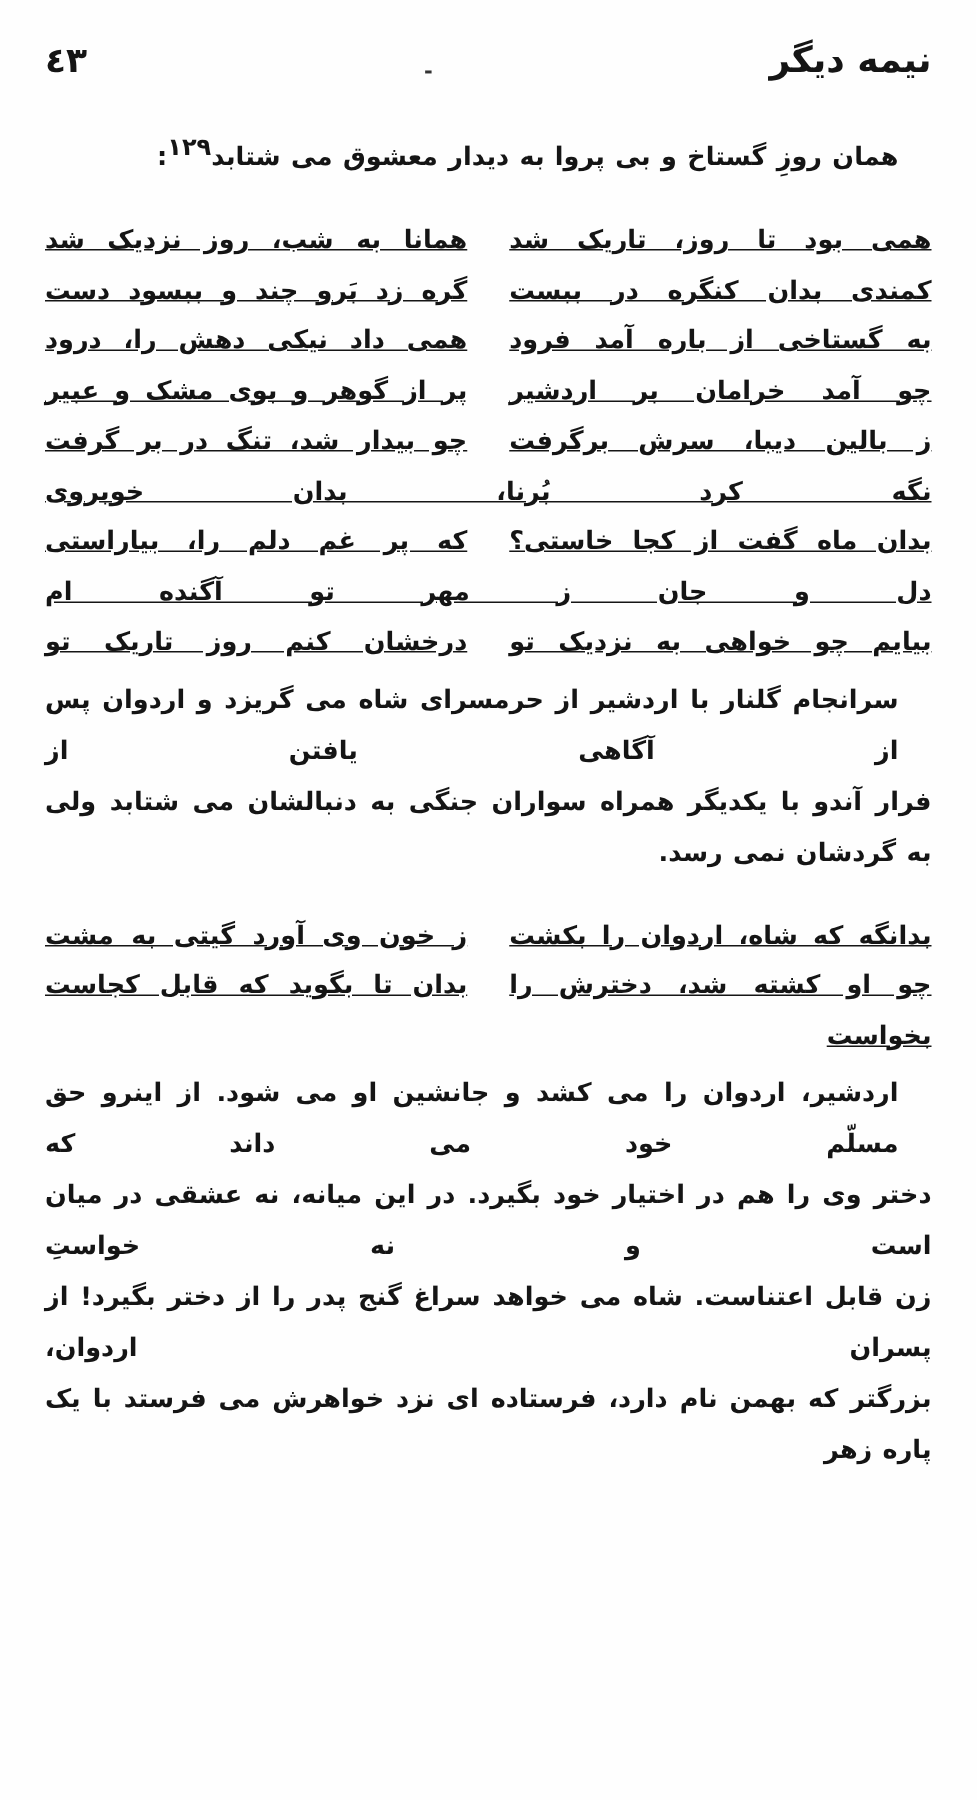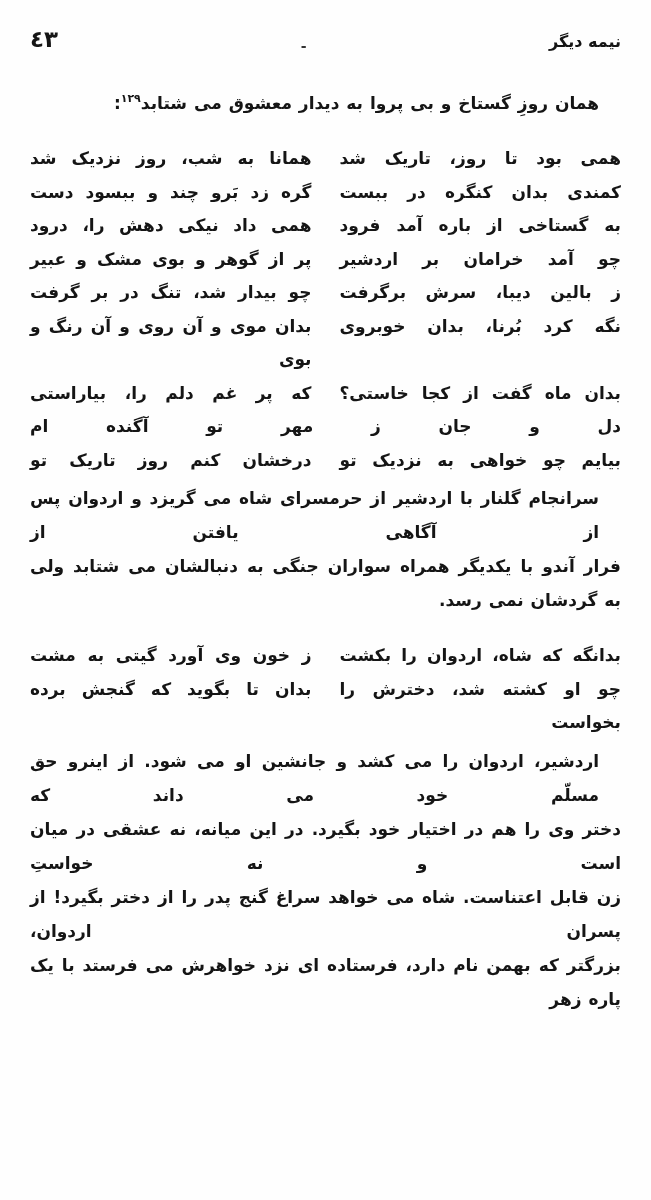--- a/index.html
+++ b/index.html
@@ -22,7 +22,7 @@
     align-items:baseline;
     margin-bottom:34px;
   }
-  .title{font-size:16px;}
+  .title{font-size:24px;}
   .hdash{font-size:14px;transform:translateY(4px);color:#333;}
   .pagenum{font-size:23px;letter-spacing:5px;}
   

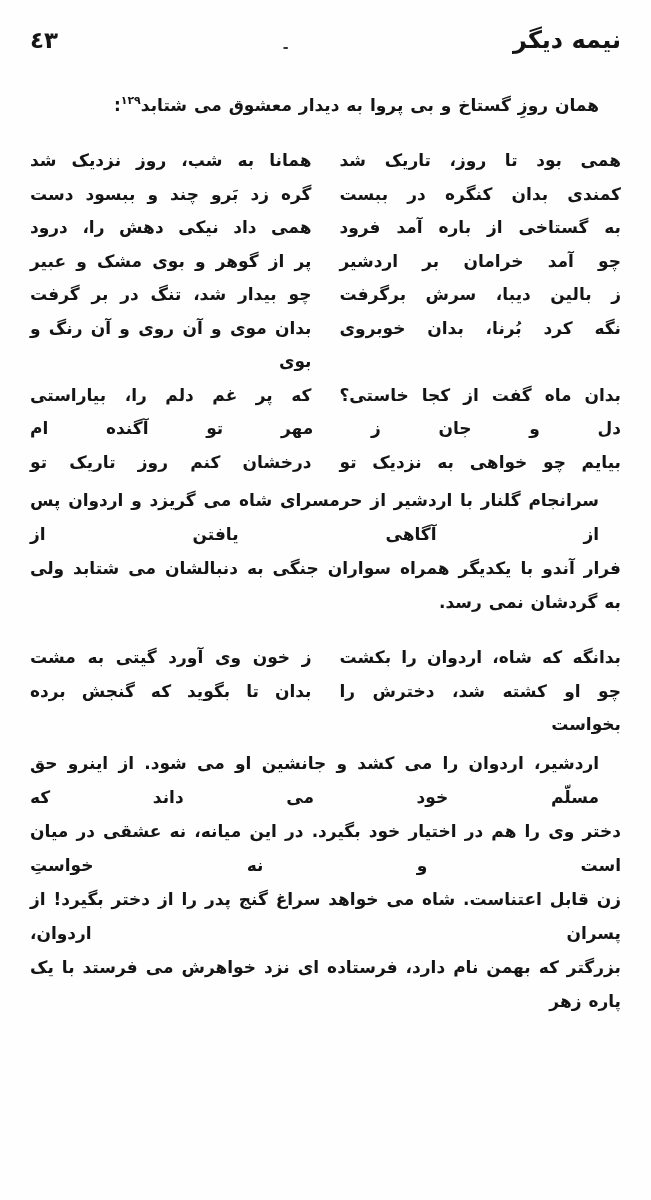--- a/index.html
+++ b/index.html
@@ -53,7 +53,7 @@
     word-spacing:2px;
   }
   sup{
-    font-size:11px;
+    font-size:16px;
     line-height:0;
     vertical-align:super;
   }

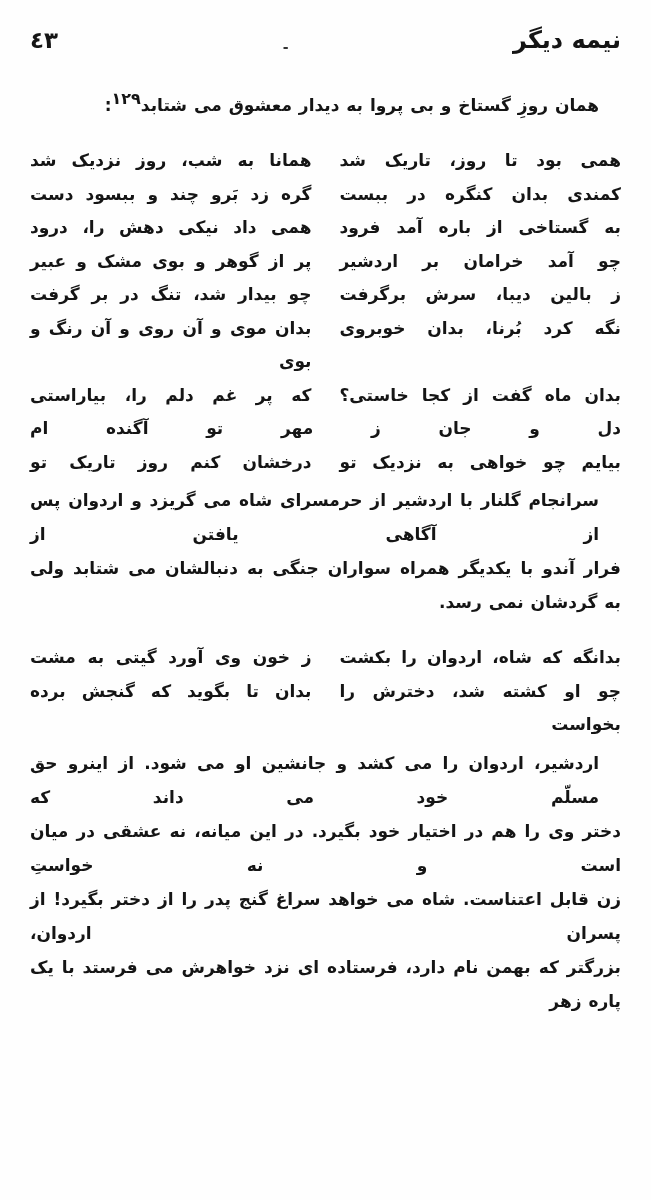--- a/index.html
+++ b/index.html
@@ -51,6 +51,7 @@
     text-align:justify;
     text-align-last:justify;
     word-spacing:2px;
+    text-decoration:underline;
   }
   sup{
     font-size:16px;

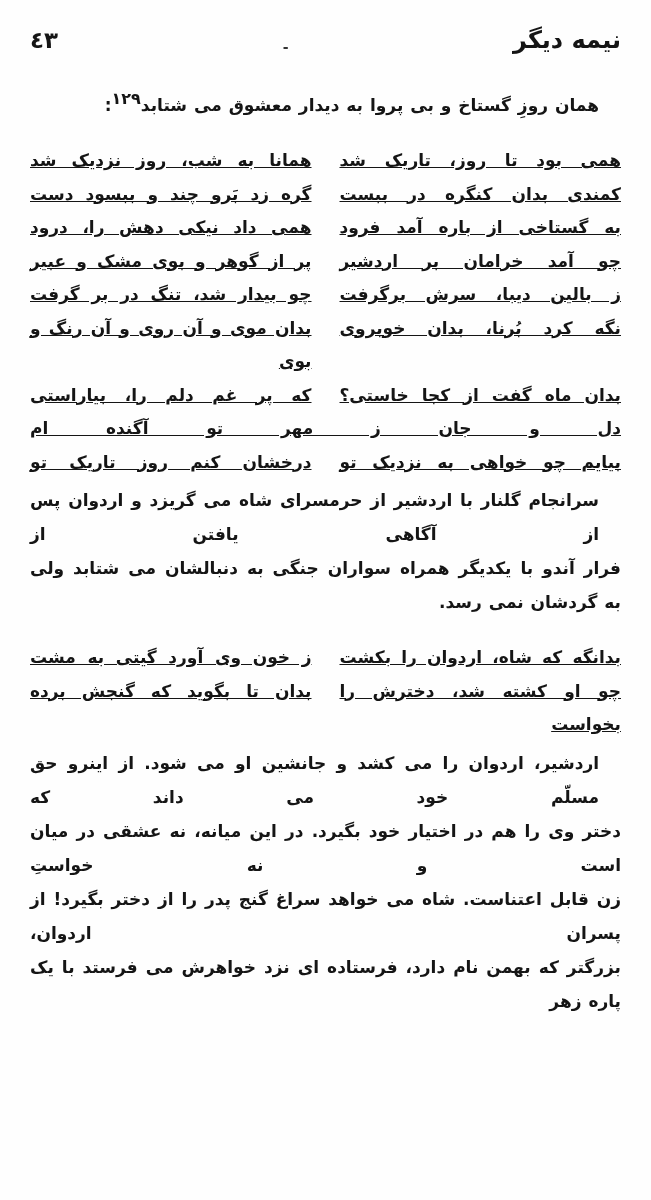--- a/index.html
+++ b/index.html
@@ -97,7 +97,6 @@
     </div>
     <div class="couplet">
       <div class="hem">نگه کرد بُرنا، بدان خوبروی</div>
-      <div class="hem">بدان موی و آن روی و آن رنگ و بوی</div>
     </div>
     <div class="couplet">
       <div class="hem">بدان ماه گفت از کجا خاستی؟</div>

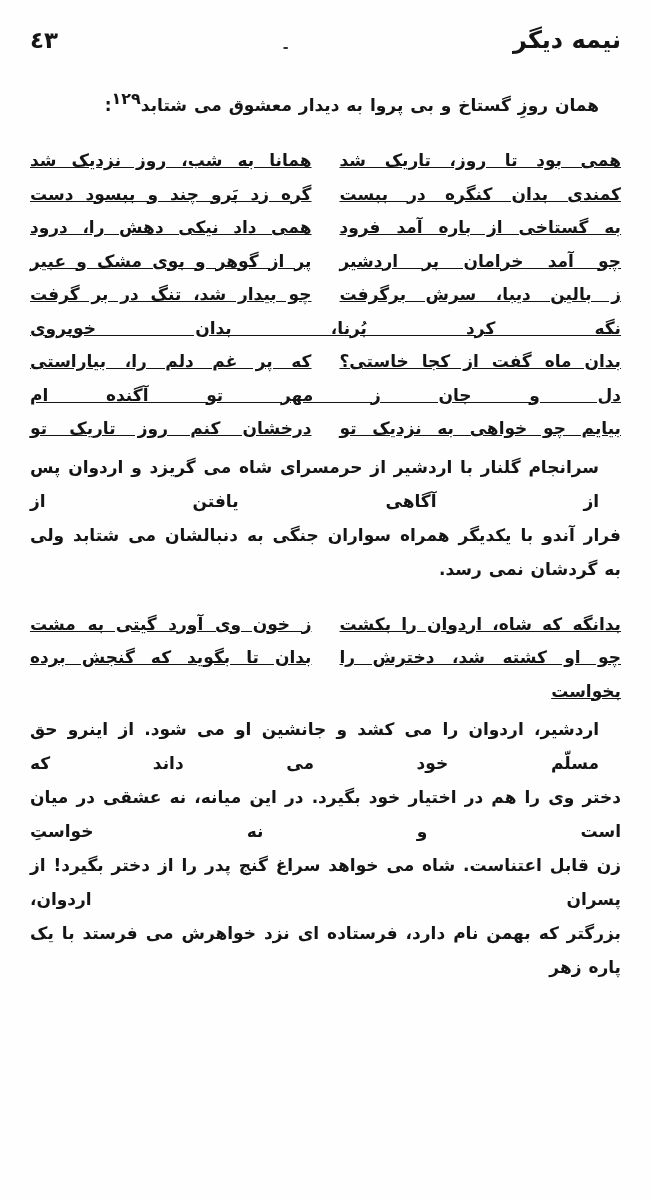--- a/index.html
+++ b/index.html
@@ -125,7 +125,7 @@
     </div>
     <div class="couplet">
       <div class="hem">چو او کشته شد، دخترش را بخواست</div>
-      <div class="hem">بدان تا بگوید که گنجش برده</div>
+      <div class="hem">بدان تا بگوید که قابل کجاست</div>
     </div>
   </div>
 

